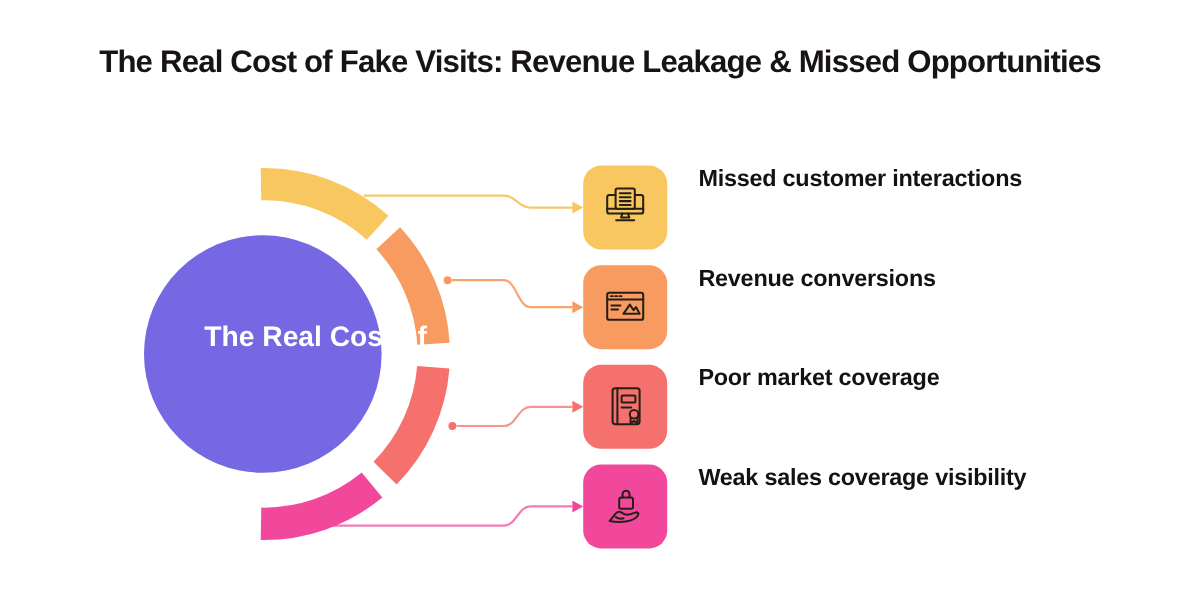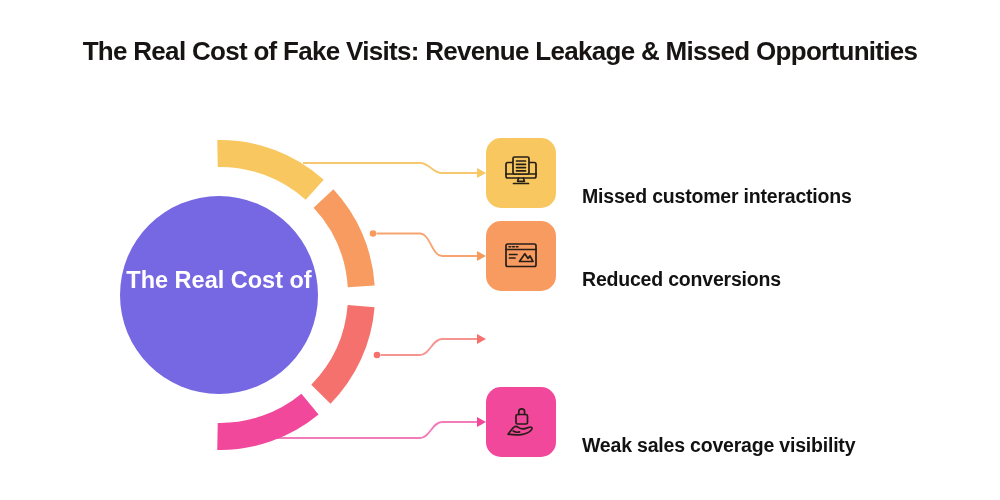--- a/index.html
+++ b/index.html
@@ -20,7 +20,7 @@
   }
   .item{
     position:absolute;left:486px;height:70px;
-    display:flex;align-items:flex-end;gap:26px;
+    display:flex;align-items:flex-start;gap:26px;
   }
   .tile{
     width:70px;height:70px;border-radius:15px;flex:0 0 auto;

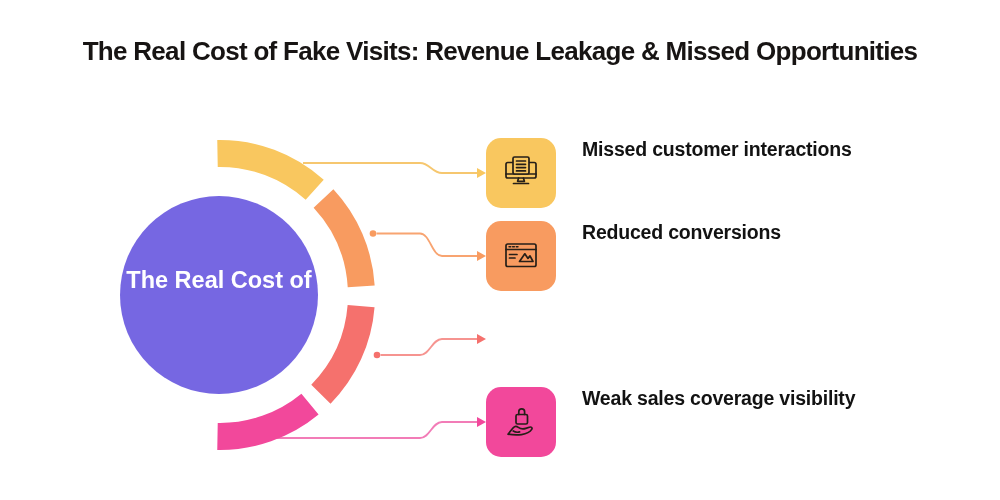--- a/index.html
+++ b/index.html
@@ -93,7 +93,7 @@
         </g>
       </svg>
     </div>
-    <div class="label">Reduced conversions</div>
+    <div class="label">Revenue conversions</div>
   </div>
 
 

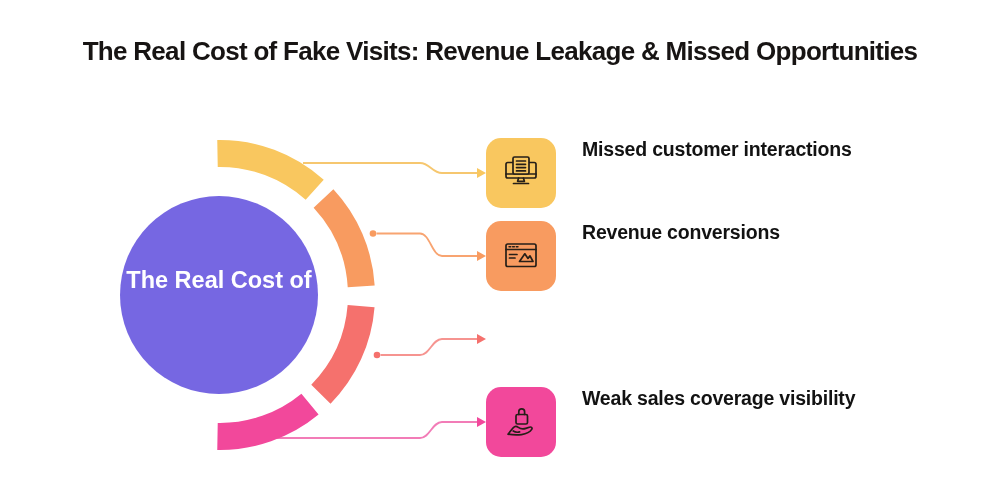--- a/index.html
+++ b/index.html
@@ -61,7 +61,7 @@
     <circle cx="219" cy="295" r="99" fill="#7667E2"></circle>
   </svg>
 
-  <div class="center-label" style="color: rgb(255, 255, 255);">
+  <div class="center-label" style="color: rgb(255, 255, 255); margin-left: 44px;">
     <div>The Real Cost of</div>
   </div>
 

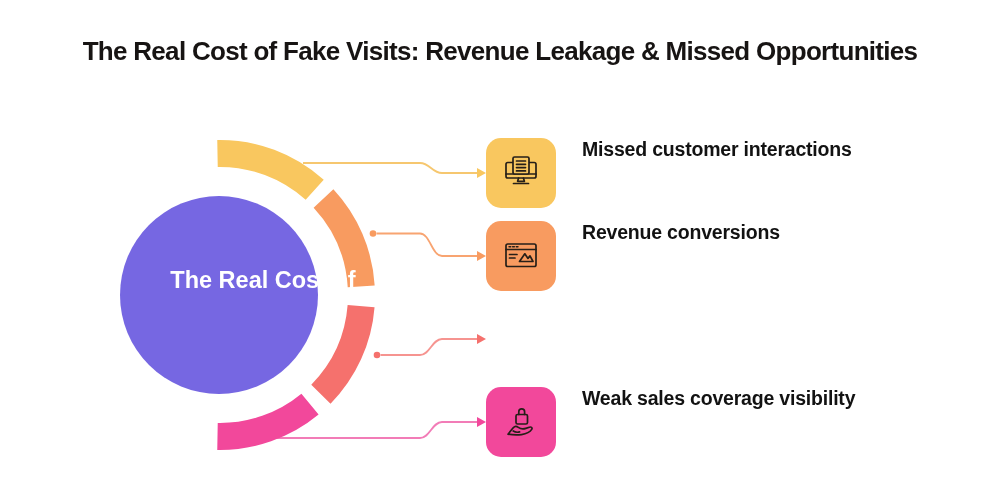--- a/index.html
+++ b/index.html
@@ -96,6 +96,21 @@
     <div class="label">Revenue conversions</div>
   </div>
 
+  <div class="item" style="top:304px">
+    <div class="tile" style="background-color: rgb(245, 113, 109);">
+      <svg width="42" height="42" viewBox="0 0 42 42">
+        <g class="icn">
+          <rect x="10.5" y="5.5" width="22.5" height="30" rx="2.2"></rect>
+          <path d="M14.5 5.5 V35.5"></path>
+          <rect x="18" y="11.5" width="11.5" height="6" rx="1"></rect>
+          <path d="M18 21.5 H26"></path>
+          <path d="M25.5 29 V34.8 L28.4 32.8 L31.3 34.8 V29" style="fill: rgb(245, 113, 109);"></path>
+          <circle cx="28.4" cy="27.2" r="3.6" style="fill: rgb(245, 113, 109);"></circle>
+        </g>
+      </svg>
+    </div>
+    <div class="label">Poor market coverage</div>
+  </div>
 
   <div class="item" style="top:387px">
     <div class="tile" style="background-color: rgb(242, 72, 155);">

